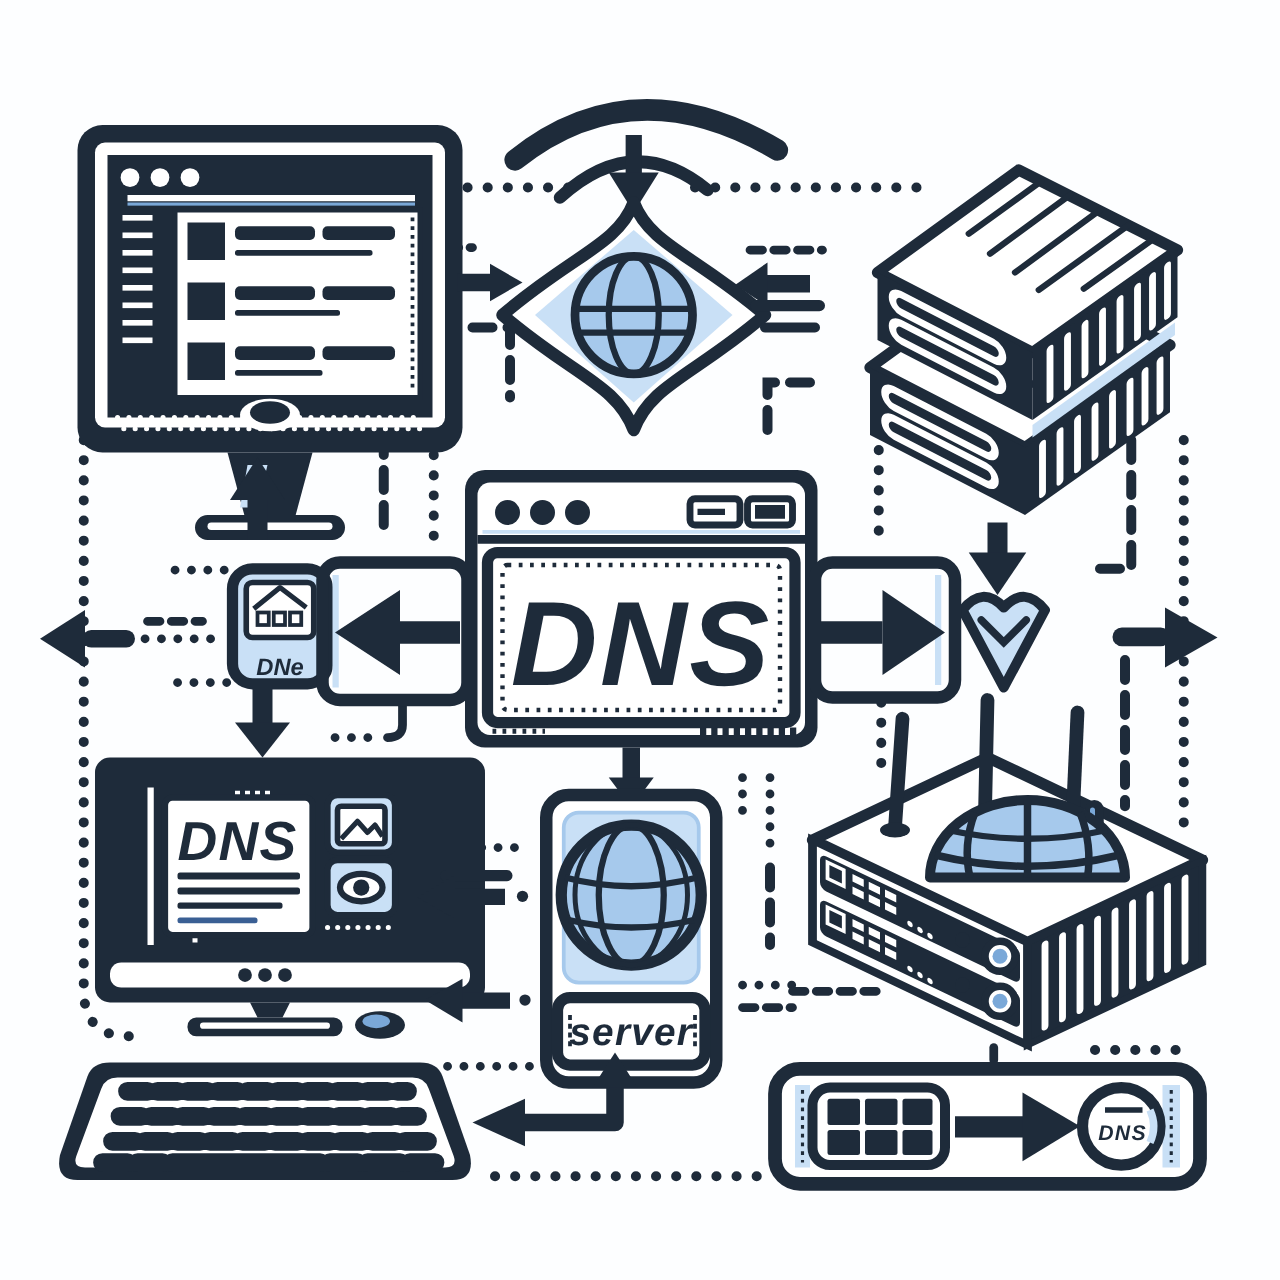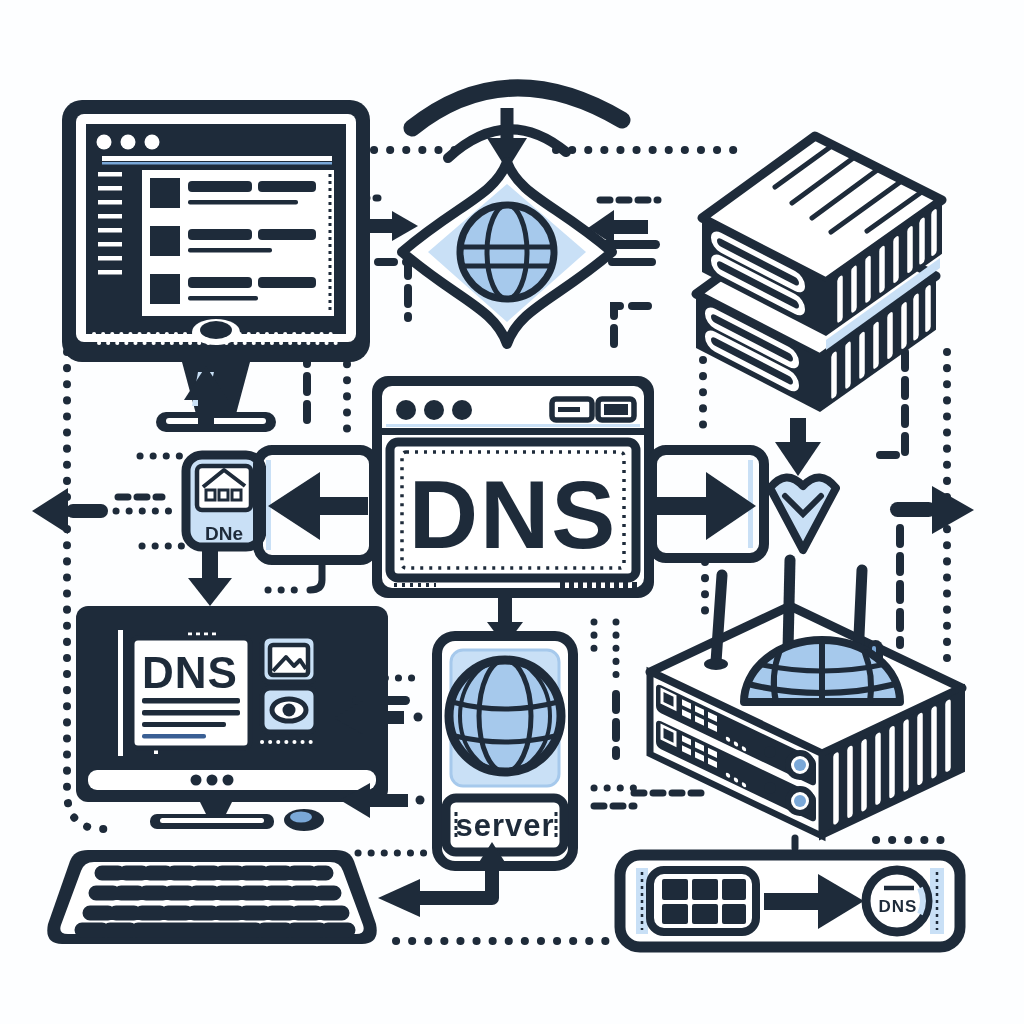--- a/index.html
+++ b/index.html
@@ -3,7 +3,7 @@
 <meta charset="utf-8">
 <style>
   html,body{margin:0;padding:0;background:#ffffff;}
-  .stage{width:1024px;height:1024px;position:relative;background:#15803d;overflow:hidden;}
+  .stage{width:1024px;height:1024px;position:relative;background:#15803d;overflow:hidden;font-style:italic;}
   svg{display:block;}
   
   .f-ink{fill:var(--ink);}

